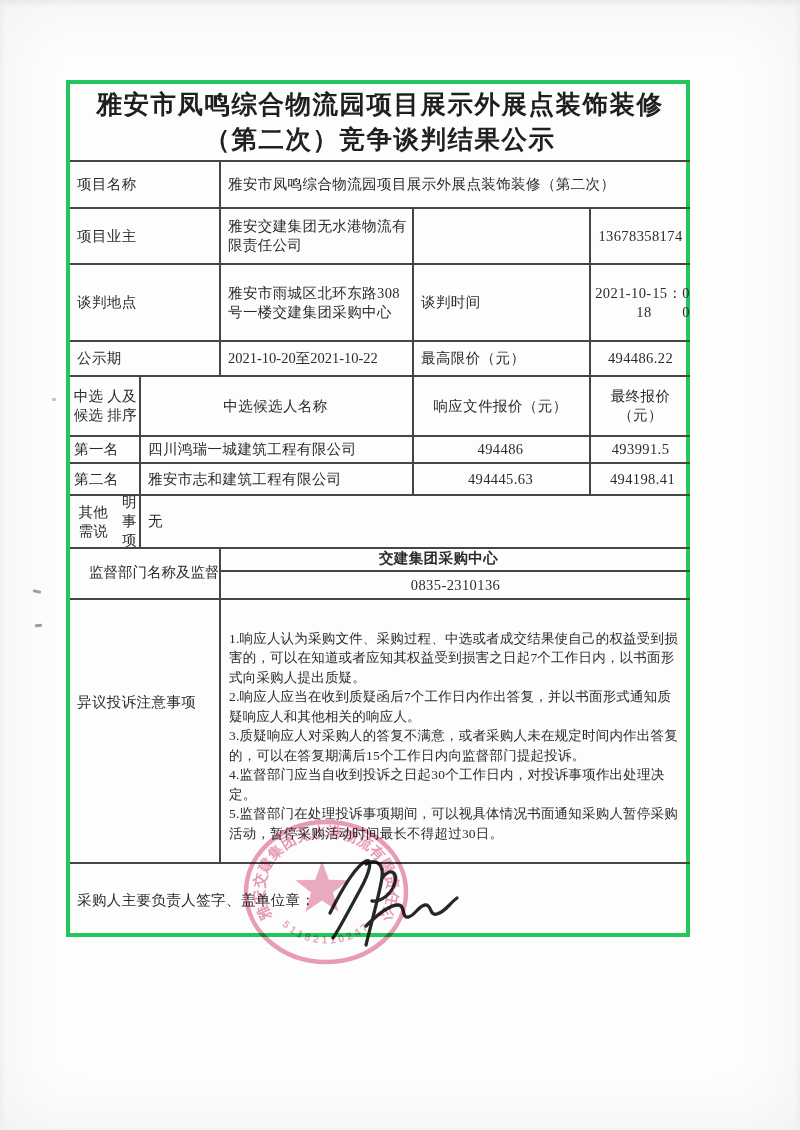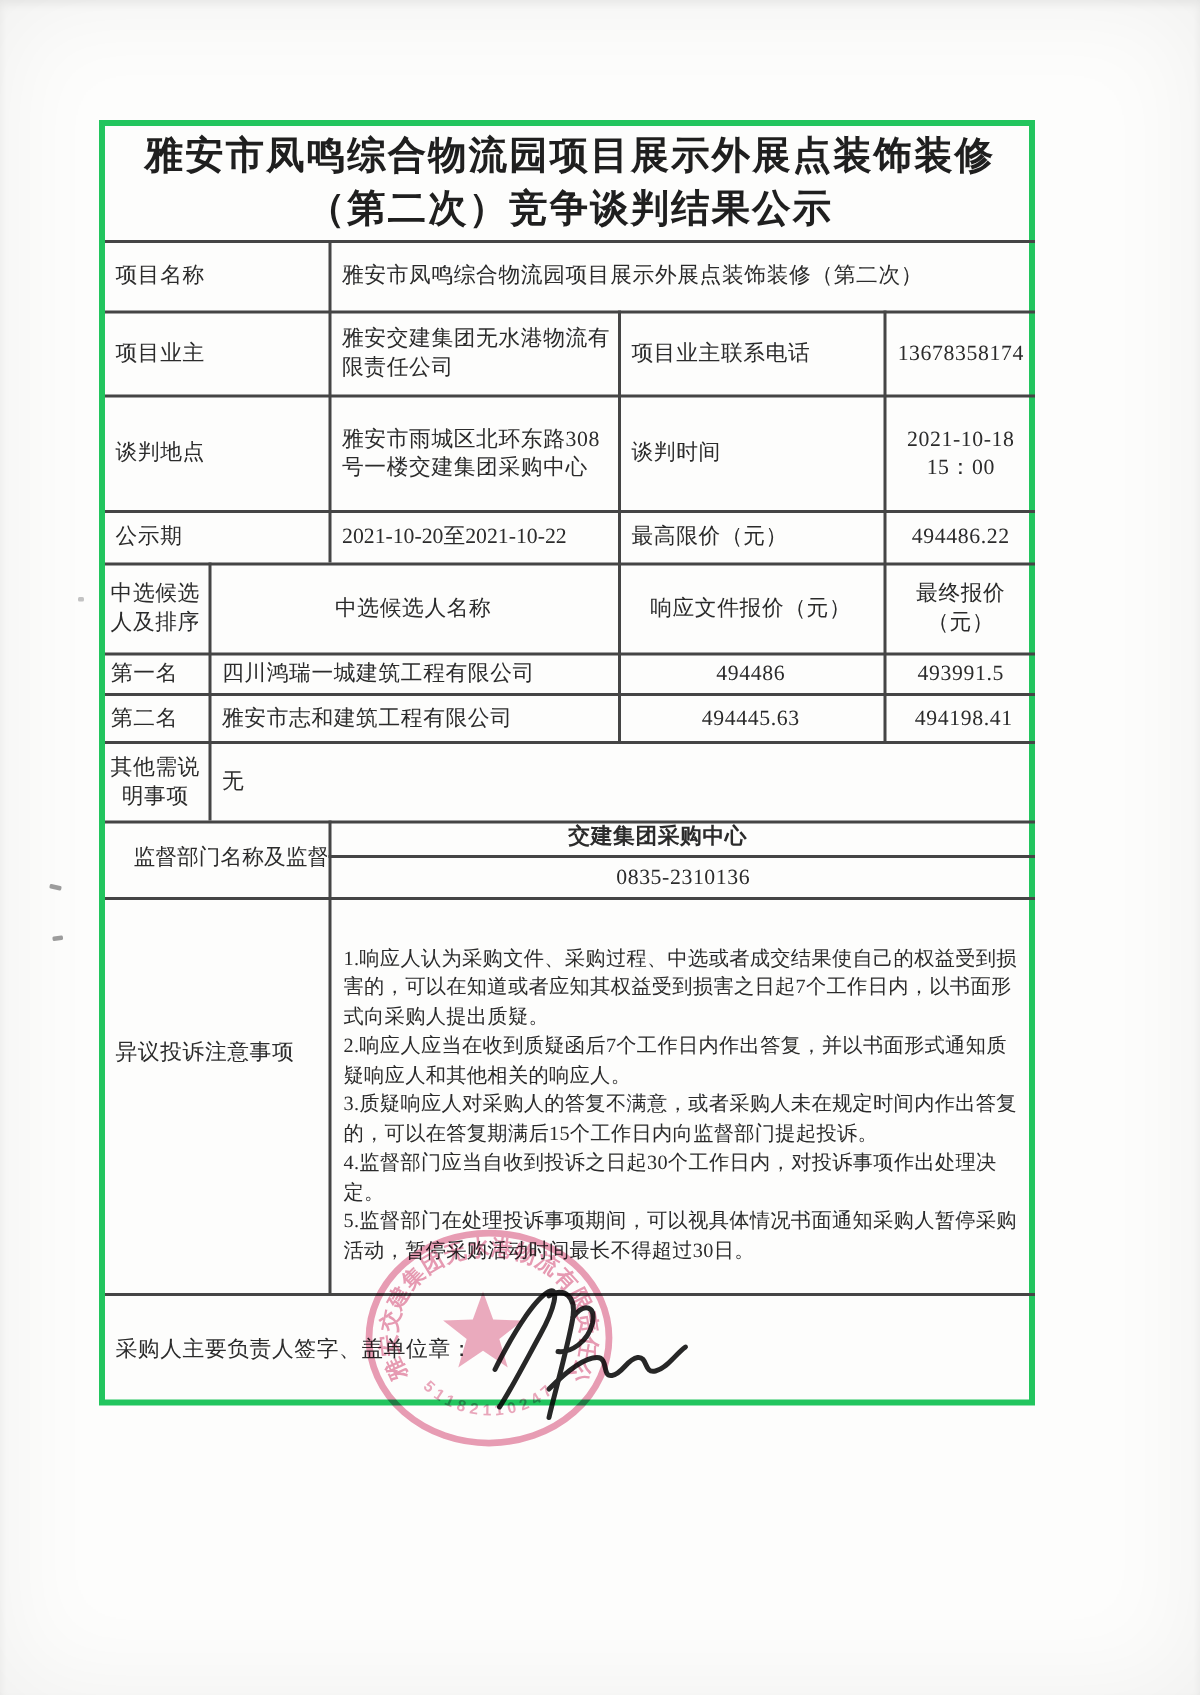--- a/index.html
+++ b/index.html
@@ -64,7 +64,6 @@
 
     <div class="cell lab" style="left:0;top:125px;width:147px;height:54px">项目业主</div>
     <div class="cell lab" style="left:151px;top:125px;width:189px;height:54px">雅安交建集团无水港物流有限责任公司</div>
-    <div class="cell lab" style="left:344px;top:125px;width:173px;height:54px">项目业主联系电话</div>
     <div class="cell ctr" style="left:521px;top:125px;width:99px;height:54px">13678358174</div>
 
     <div class="cell lab" style="left:0;top:181px;width:147px;height:75px">谈判地点</div>

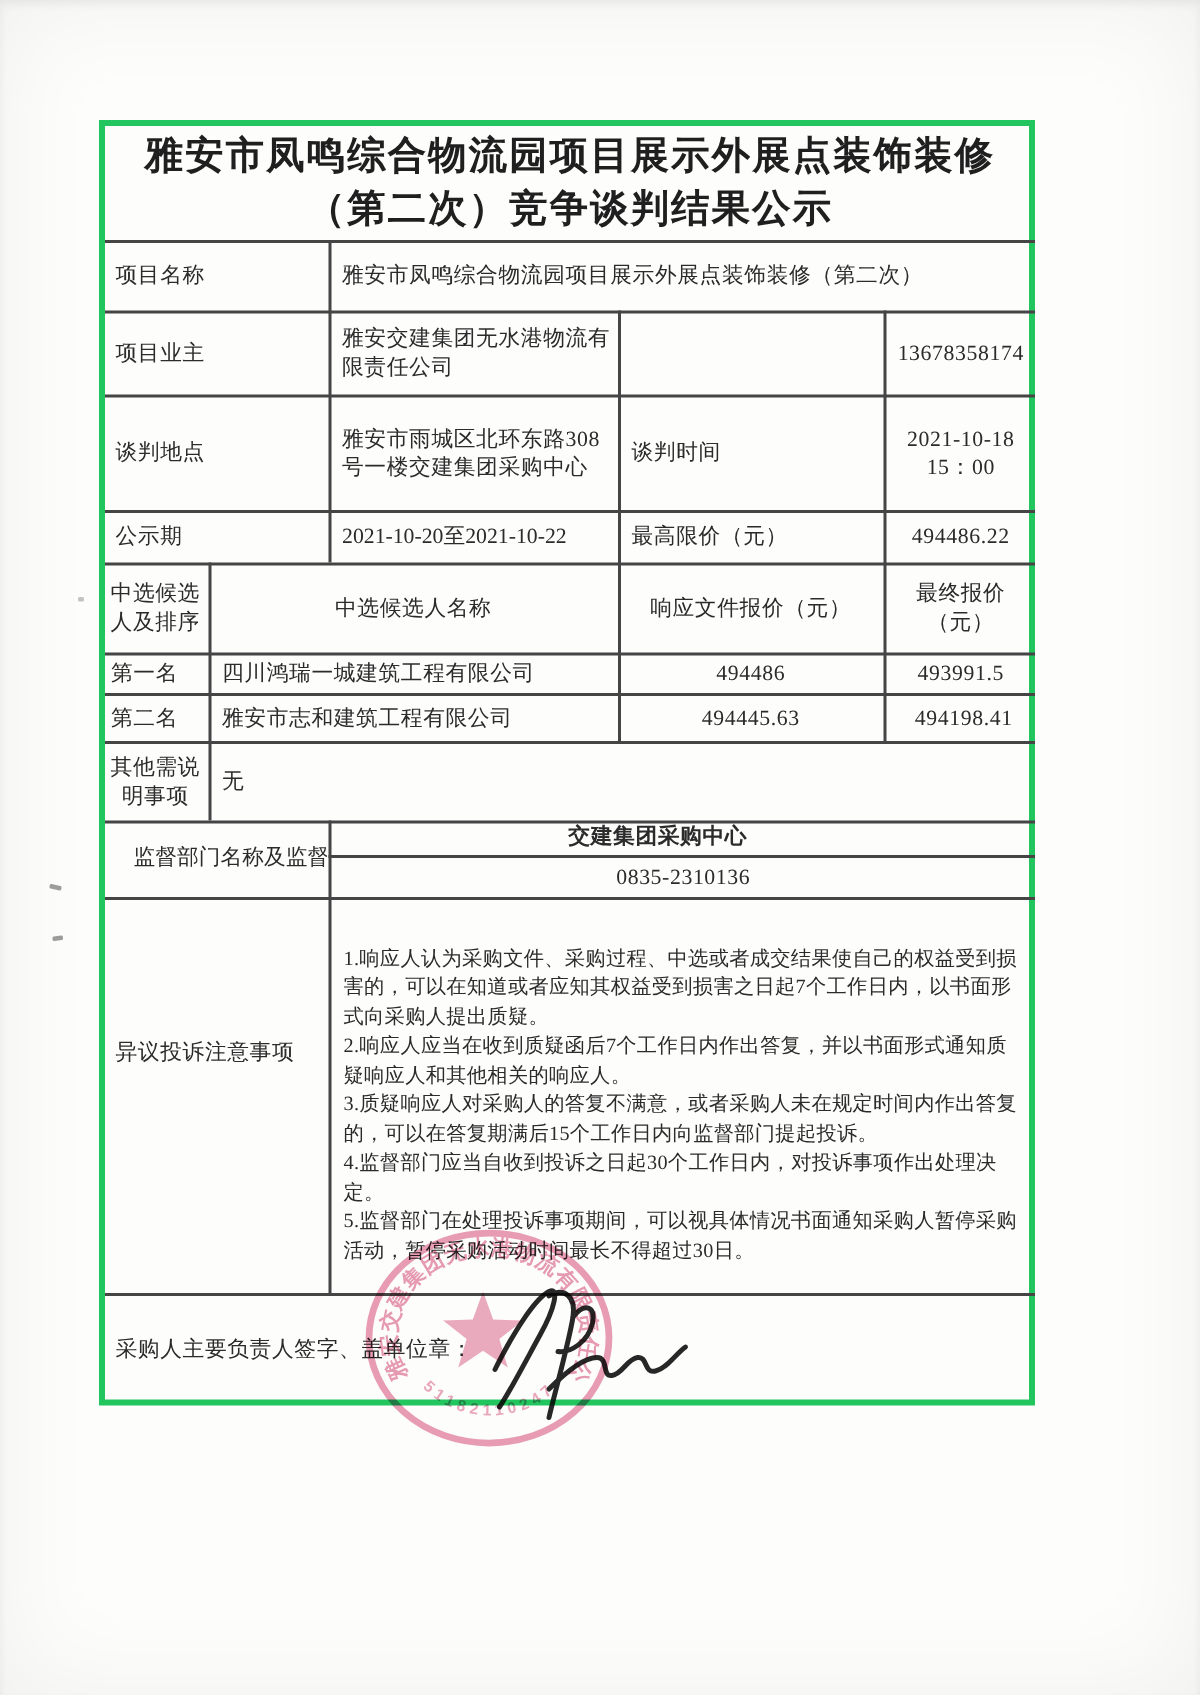--- a/index.html
+++ b/index.html
@@ -15,7 +15,7 @@
     font-size:14.5px;line-height:19px;letter-spacing:.4px;word-break:break-all;}
   .lab{padding-left:7px;justify-content:flex-start;text-align:left;}
   .ctr{justify-content:center;text-align:center;}
-  .two{flex-direction:column;justify-content:center;text-align:right;}
+  .two{flex-direction:row;justify-content:center;text-align:right;}
   .clip{white-space:nowrap;overflow:hidden;}
   .title{position:absolute;left:0;top:0;width:620px;height:76px;
     display:flex;flex-direction:column;justify-content:center;text-align:center;

